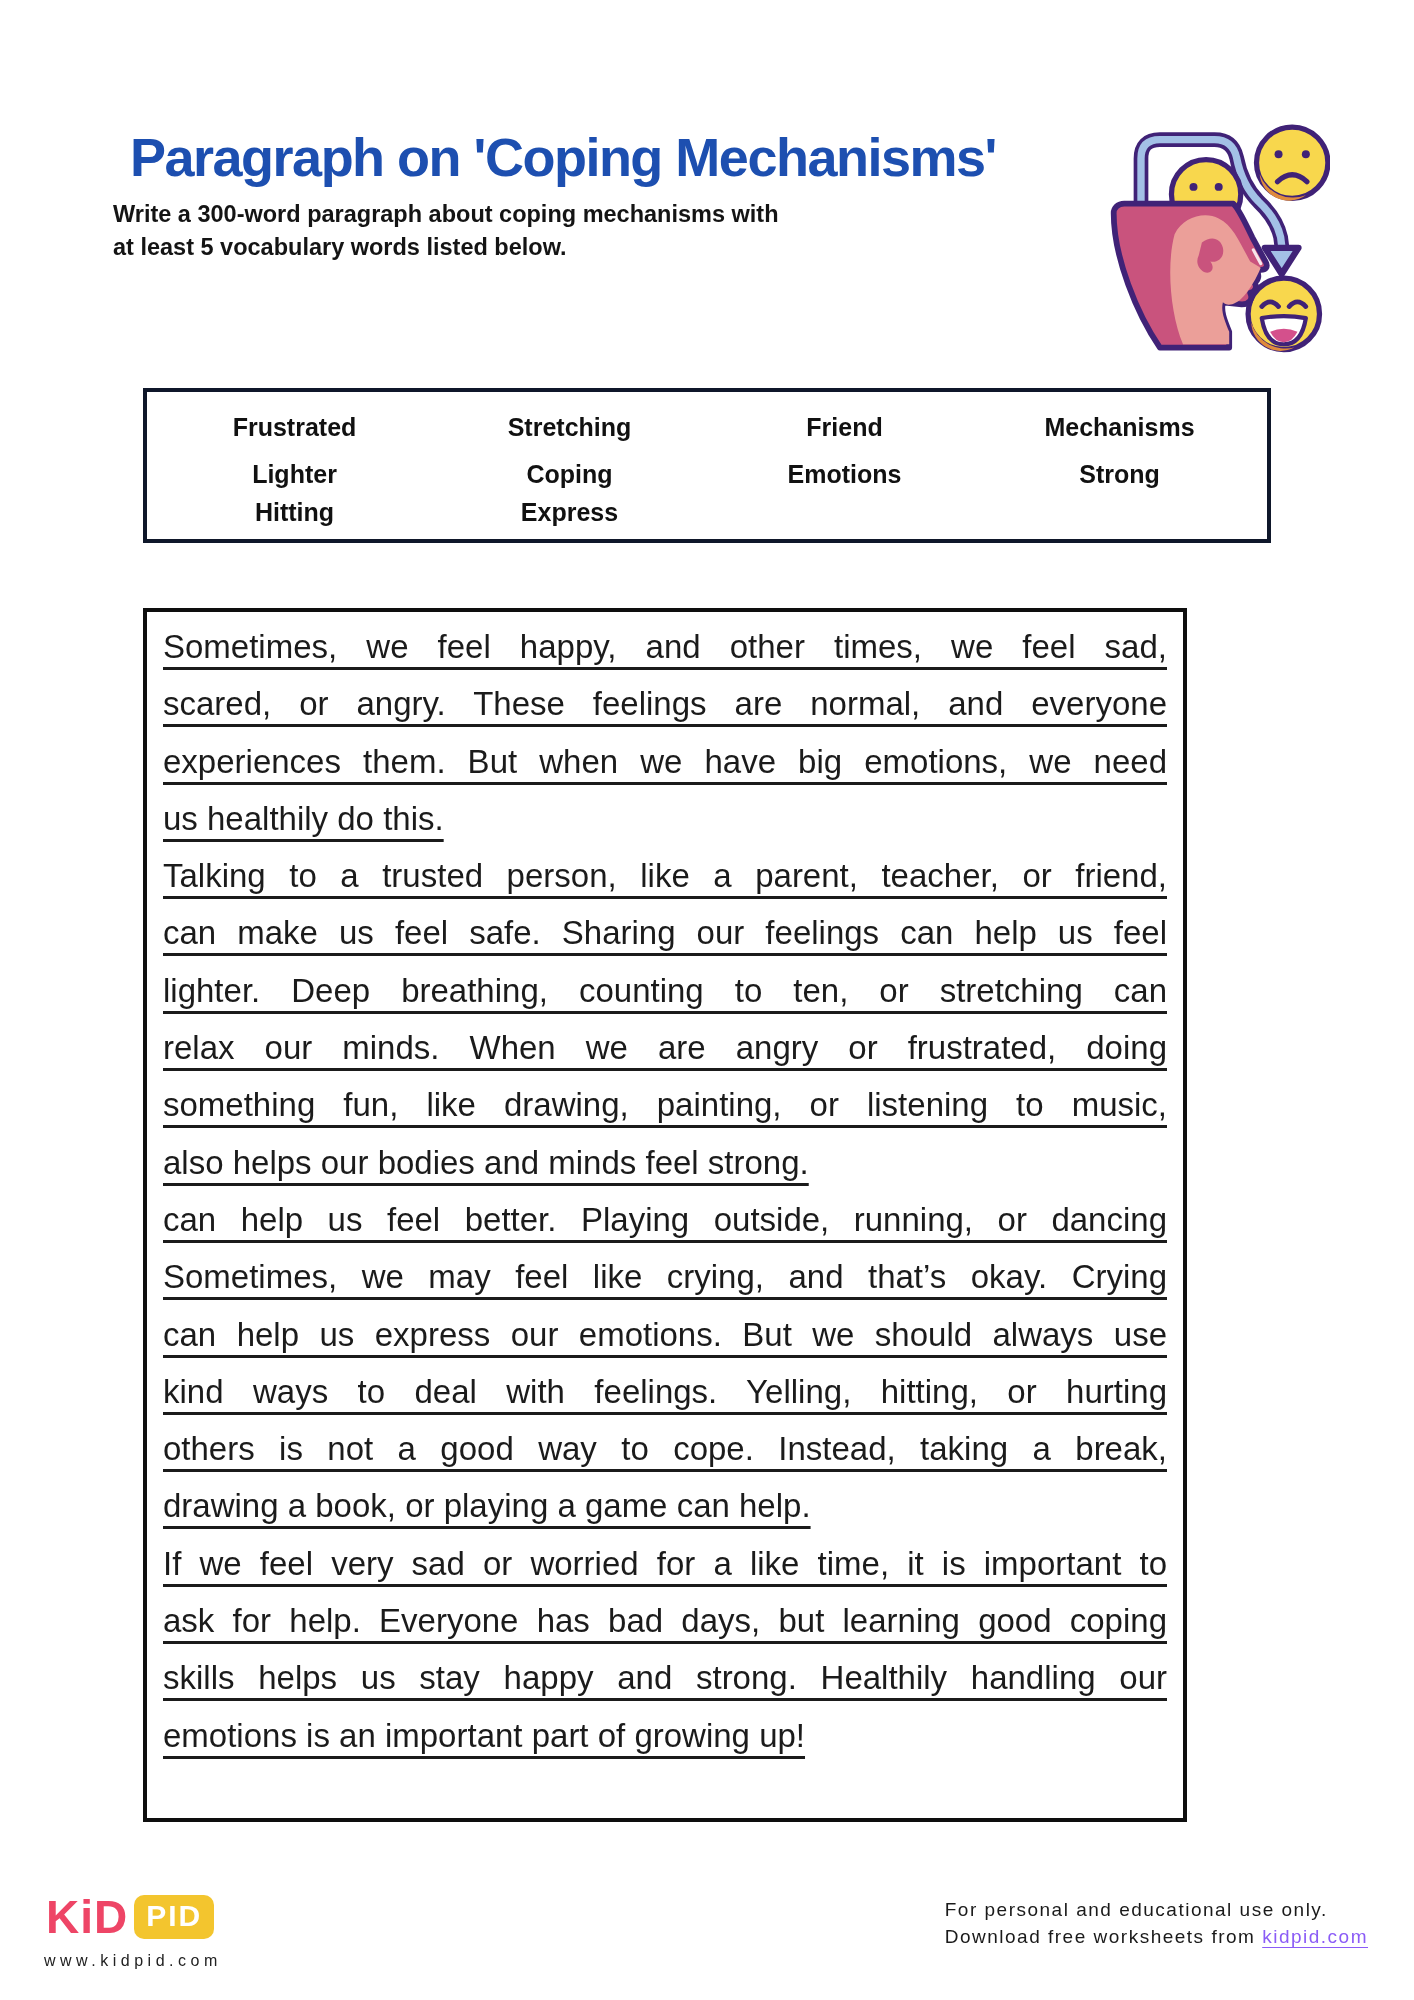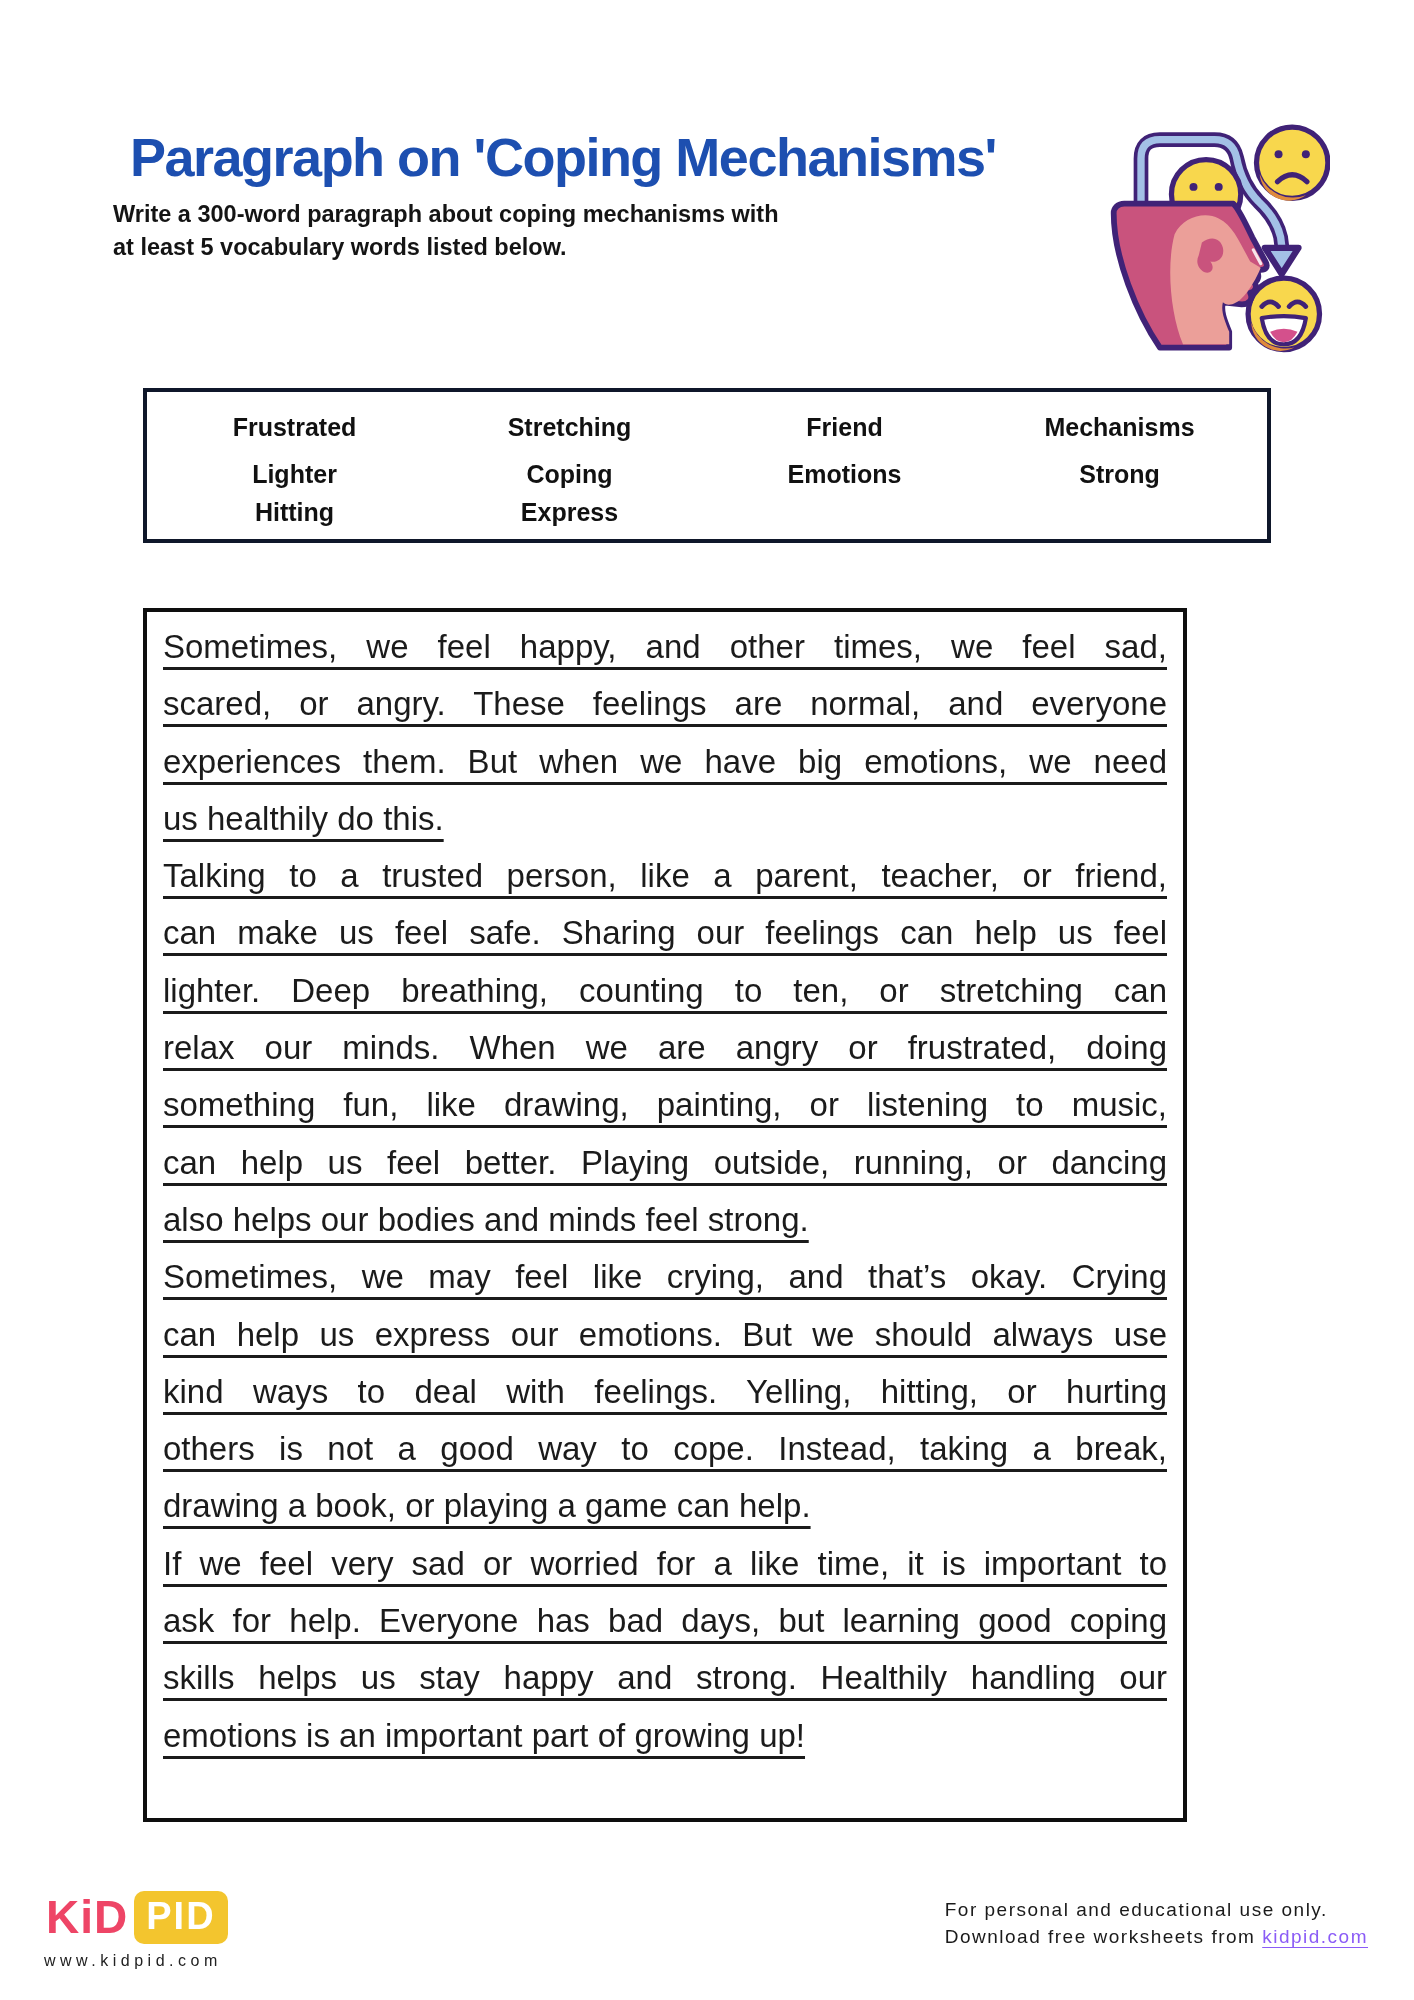--- a/index.html
+++ b/index.html
@@ -172,8 +172,8 @@
       <div class="wline"><span class="u">lighter. Deep breathing, counting to ten, or stretching can</span></div>
       <div class="wline"><span class="u">relax our minds. When we are angry or frustrated, doing</span></div>
       <div class="wline"><span class="u">something fun, like drawing, painting, or listening to music,</span></div>
+      <div class="wline last"><span class="u">also helps our bodies and minds feel strong.</span></div>
       <div class="wline"><span class="u">can help us feel better. Playing outside, running, or dancing</span></div>
-      <div class="wline last"><span class="u">also helps our bodies and minds feel strong.</span></div>
       <div class="wline"><span class="u">Sometimes, we may feel like crying, and that’s okay. Crying</span></div>
       <div class="wline"><span class="u">can help us express our emotions. But we should always use</span></div>
       <div class="wline"><span class="u">kind ways to deal with feelings. Yelling, hitting, or hurting</span></div>

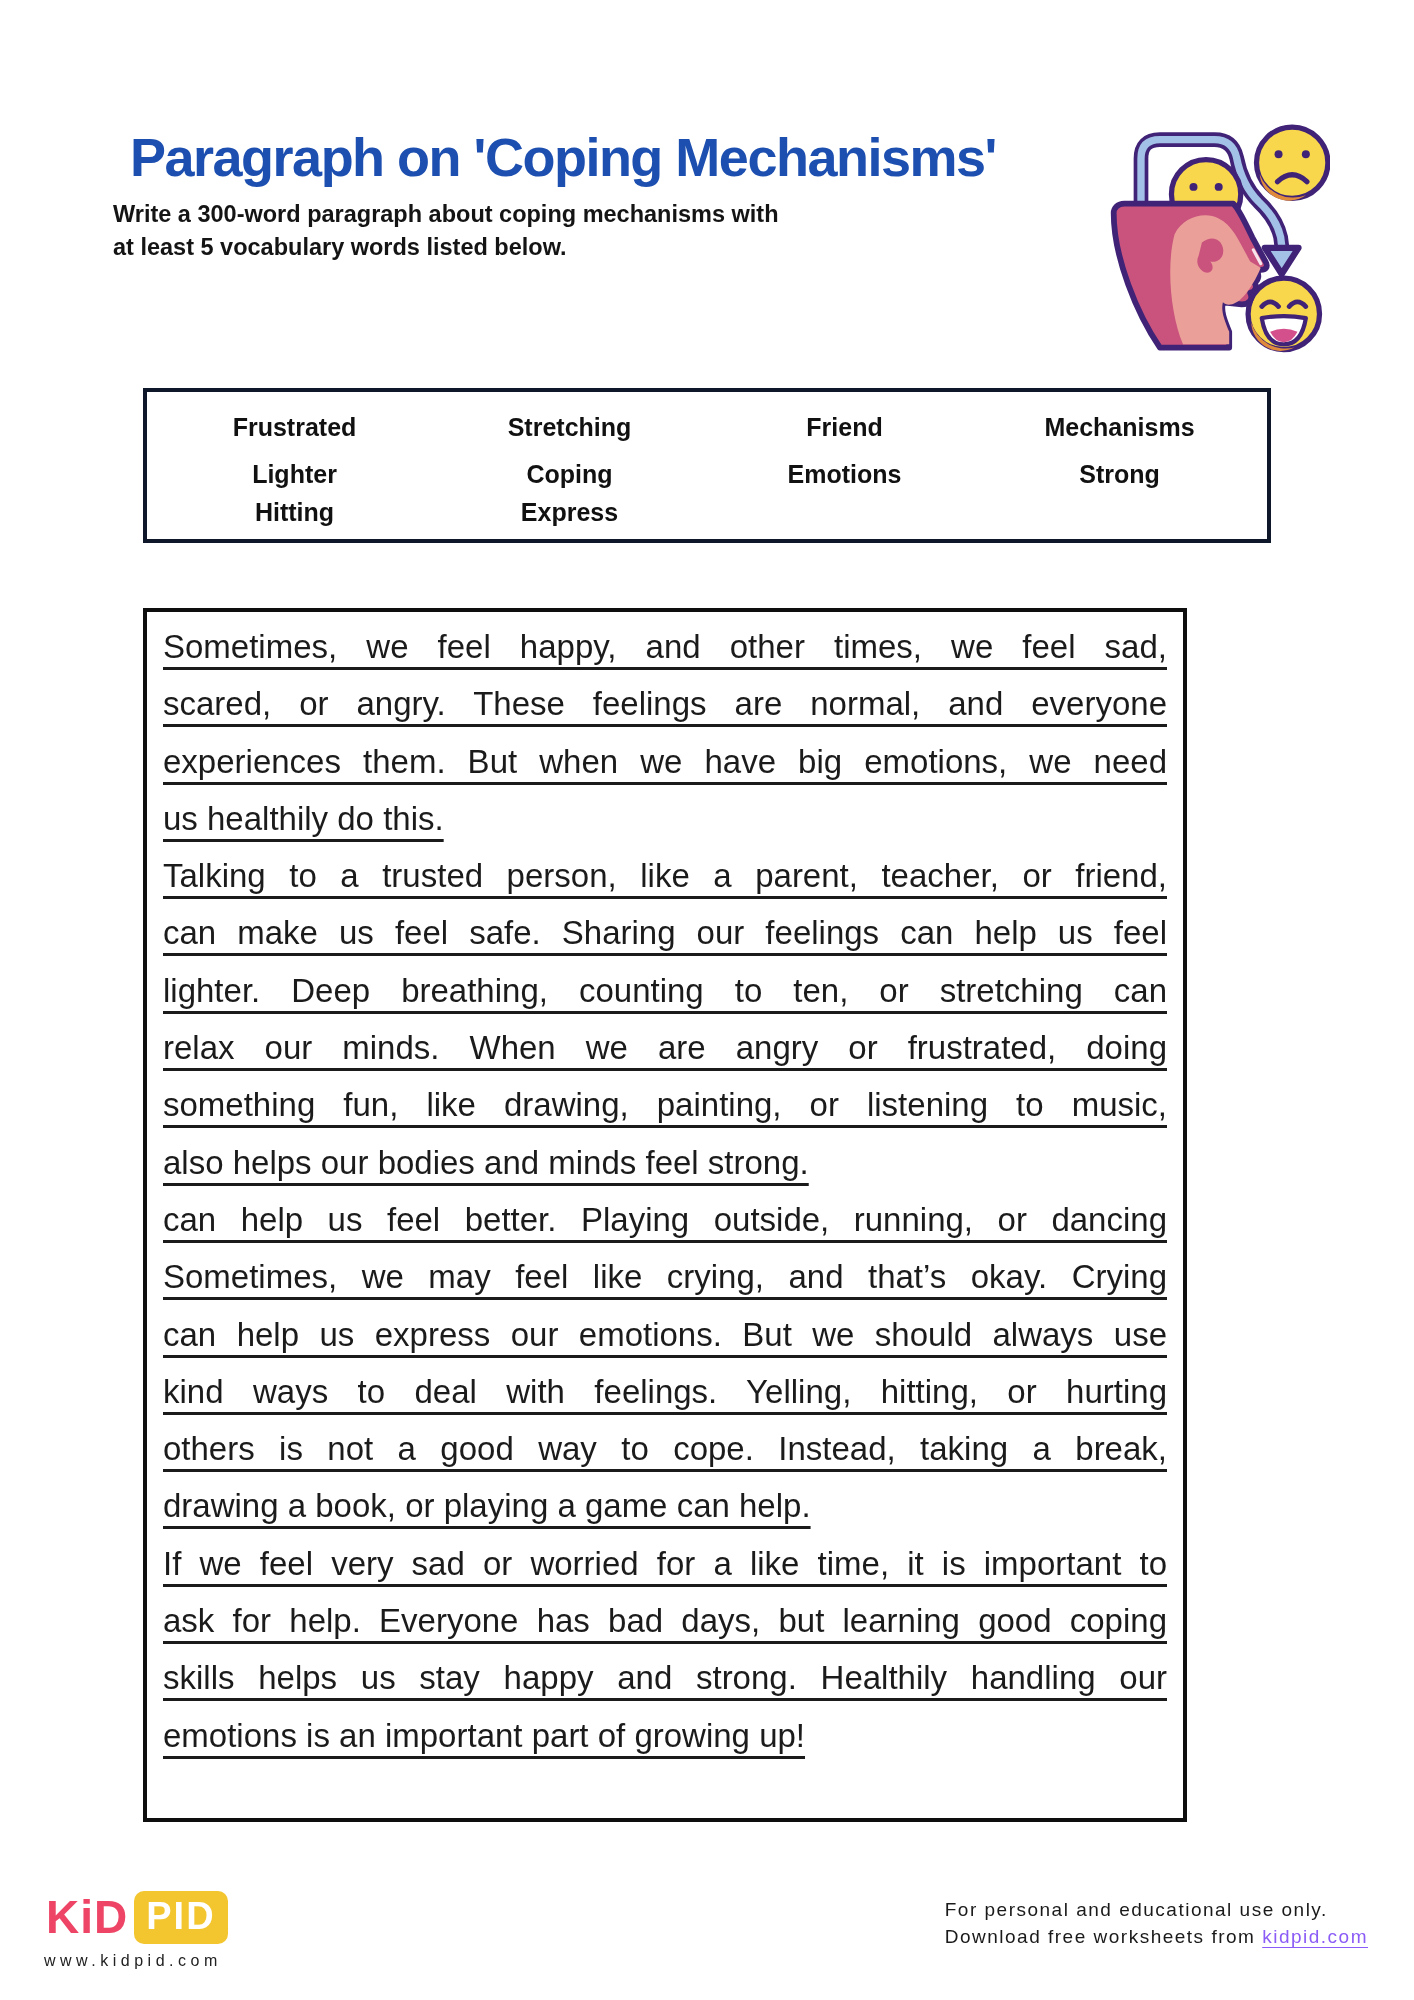--- a/index.html
+++ b/index.html
@@ -73,7 +73,7 @@
   }
   .logo-pid{
     display:inline-block;background:#f3c52e;color:#ffffff;
-    font-size:38px;font-weight:800;letter-spacing:2px;
+    font-size:30px;font-weight:800;letter-spacing:2px;
     padding:4px 12px 6px 12px;border-radius:10px;
   }
   .website{

